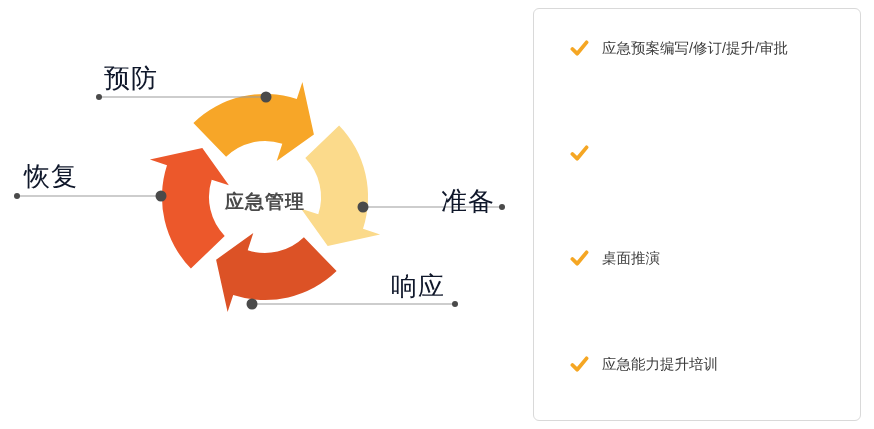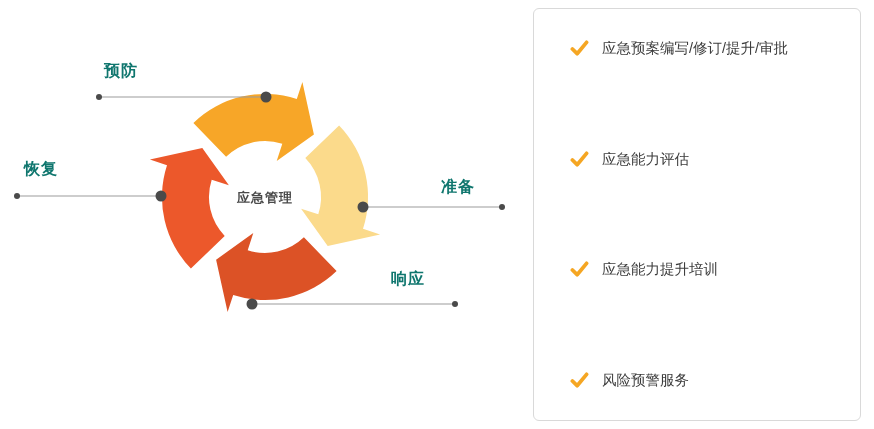--- a/index.html
+++ b/index.html
@@ -16,7 +16,7 @@
   .panel { position:absolute; left:533px; top:8px; width:328px; height:413px; box-sizing:border-box;
            background:#ffffff; border:1px solid #d9d9d9; border-radius:6px;
            display:flex; flex-direction:column; justify-content:space-between;
-           padding:30px 16px 30px 36px; }
+           padding:30px 16px 46px 36px; }
   .service-row { display:flex; align-items:center; gap:13px; }
   .service-row .check { width:19px; height:17px; flex:0 0 auto; }
   .service-row .svc-text { font-size:14.5px; color:#3c3c3c; }

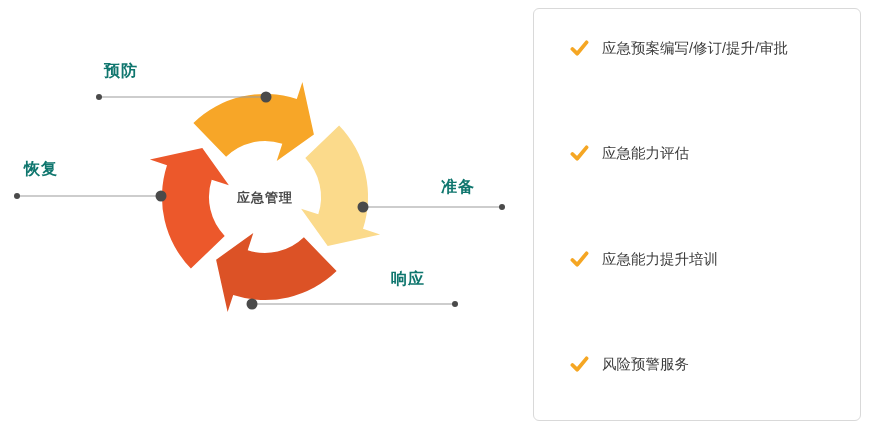--- a/index.html
+++ b/index.html
@@ -9,7 +9,7 @@
   .diagram { position:absolute; left:0; top:0; width:520px; height:429px; }
   .diagram svg { position:absolute; left:0; top:0; }
 
-  .node-label { position:absolute; font-size:16px; font-weight:bold; color:#0f766e; letter-spacing:1px; white-space:nowrap; }
+  .node-label { position:absolute; font-size:26px; font-weight:normal; color:#0f172a; letter-spacing:1px; white-space:nowrap; }
   .center-label { position:absolute; left:205px; top:189px; width:120px; text-align:center;
                   font-size:13px; font-weight:bold; color:#4a4a4a; letter-spacing:1px; }
 

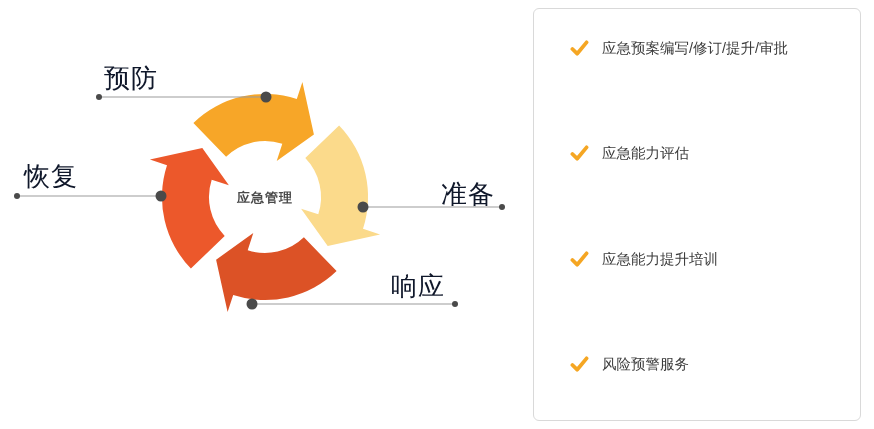--- a/index.html
+++ b/index.html
@@ -76,7 +76,6 @@
       <svg class="check" viewBox="0 0 20 18">
         <path d="M2.5 9.5 L7.5 14.5 L17.5 2.5" fill="none" stroke="#F5A623" stroke-width="4" stroke-linecap="round" stroke-linejoin="round"></path>
       </svg>
-      <span class="svc-text">应急能力评估</span>
     </div>
 
 

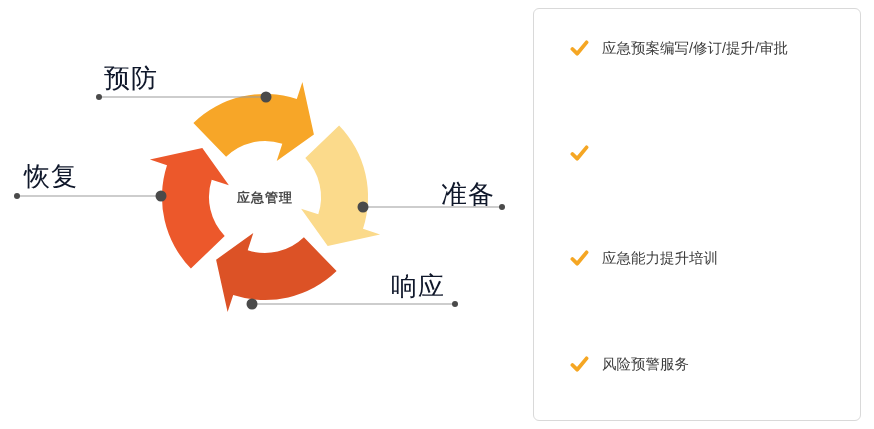--- a/index.html
+++ b/index.html
@@ -11,7 +11,7 @@
 
   .node-label { position:absolute; font-size:26px; font-weight:normal; color:#0f172a; letter-spacing:1px; white-space:nowrap; }
   .center-label { position:absolute; left:205px; top:189px; width:120px; text-align:center;
-                  font-size:13px; font-weight:bold; color:#4a4a4a; letter-spacing:1px; }
+                  font-size:19px; font-weight:bold; color:#4a4a4a; letter-spacing:1px; }
 
   .panel { position:absolute; left:533px; top:8px; width:328px; height:413px; box-sizing:border-box;
            background:#ffffff; border:1px solid #d9d9d9; border-radius:6px;

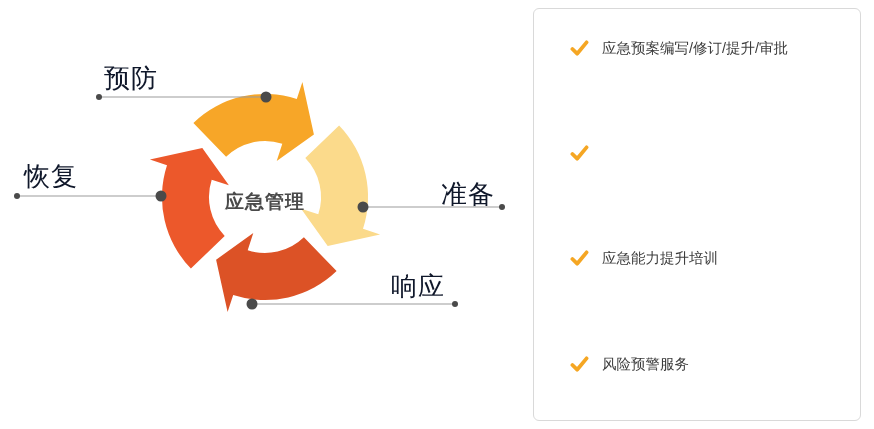--- a/index.html
+++ b/index.html
@@ -55,7 +55,7 @@
     </svg>
 
     <div class="node-label" style="left:104px; top:61px;">预防</div>
-    <div class="node-label" style="left:441px; top:177px;">准备</div>
+    <div class="node-label" style="left:441px; top:184px;">准备</div>
     <div class="node-label" style="left:391px; top:269px;">响应</div>
     <div class="node-label" style="left:24px;  top:159px;">恢复</div>
 

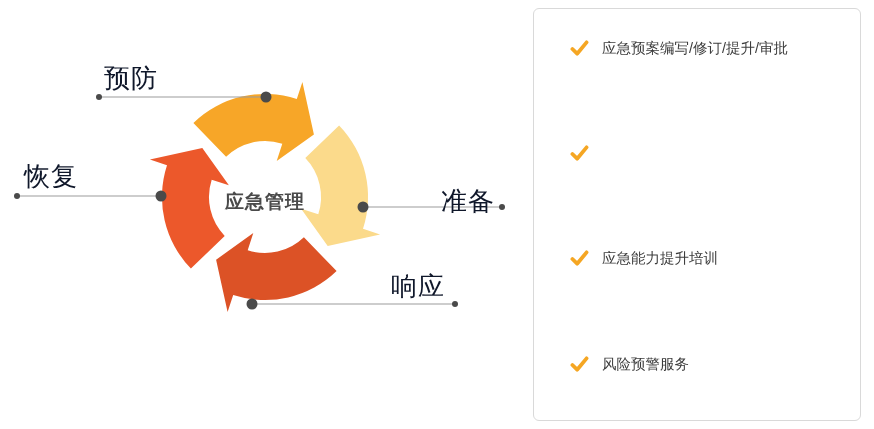--- a/index.html
+++ b/index.html
@@ -78,6 +78,12 @@
       </svg>
     </div>
 
+    <div class="service-row">
+      <svg class="check" viewBox="0 0 20 18">
+        <path d="M2.5 9.5 L7.5 14.5 L17.5 2.5" fill="none" stroke="#F5A623" stroke-width="4" stroke-linecap="round" stroke-linejoin="round"></path>
+      </svg>
+      <span class="svc-text">桌面推演</span>
+    </div>
 
 
     <div class="service-row">

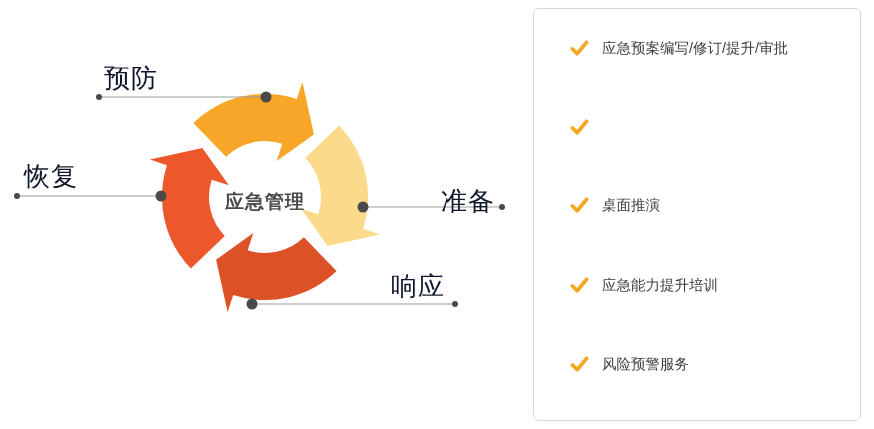--- a/index.html
+++ b/index.html
@@ -94,12 +94,6 @@
     </div>
 
 
-    <div class="service-row">
-      <svg class="check" viewBox="0 0 20 18">
-        <path d="M2.5 9.5 L7.5 14.5 L17.5 2.5" fill="none" stroke="#F5A623" stroke-width="4" stroke-linecap="round" stroke-linejoin="round"></path>
-      </svg>
-      <span class="svc-text">风险预警服务</span>
-    </div>
 
   </div>
 </div>

